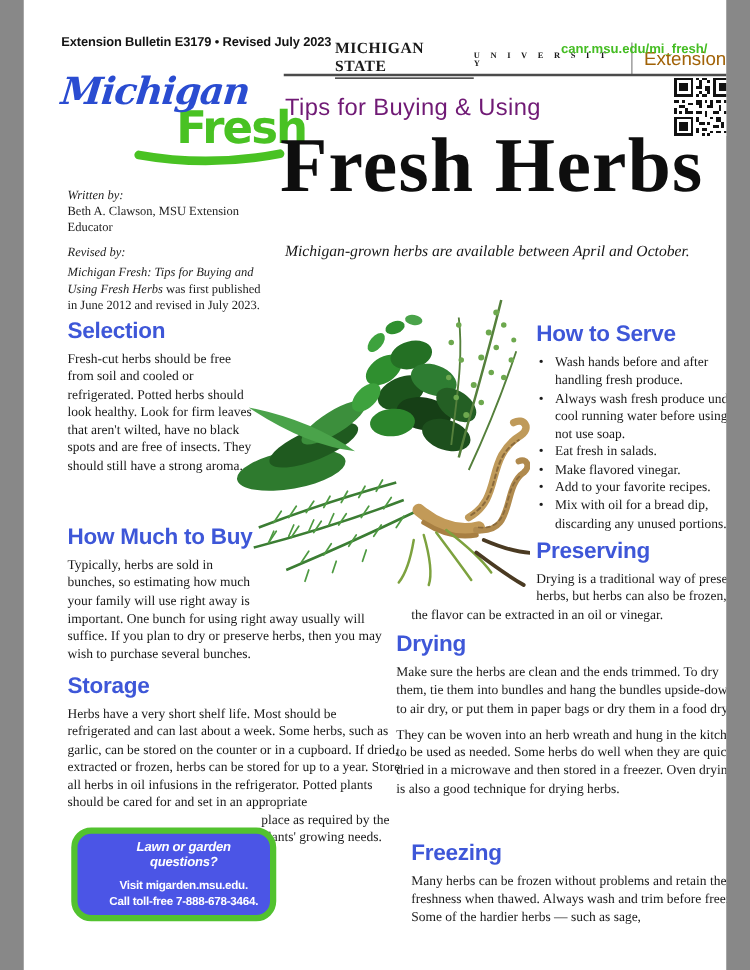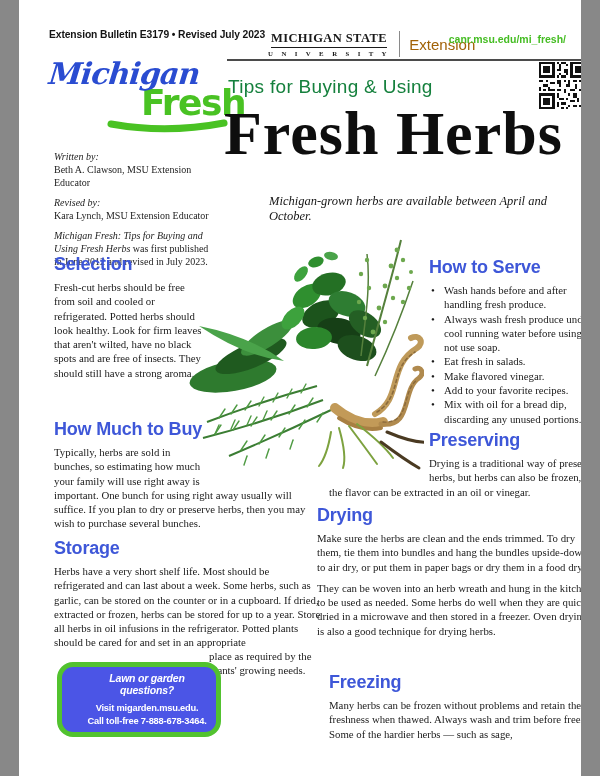--- a/index.html
+++ b/index.html
@@ -21,7 +21,7 @@
   .meta-line{position:absolute;left:30px;top:29px;
     font-family:"Liberation Sans",sans-serif;font-weight:bold;font-size:10.3px;color:#141414;letter-spacing:-0.1px;}
   .msu{position:absolute;left:249px;top:31px;display:flex;align-items:center;}
-  .msu-word{display:flex;flex-direction:column;align-items:center;}
+  .msu-word{display:flex;flex-direction:row;align-items:center;}
   .msu-line1{font-family:"Liberation Serif",serif;font-weight:bold;font-size:12.5px;color:#1a1a1a;
     letter-spacing:0.4px;border-bottom:1.8px solid #1a1a1a;padding-bottom:1px;}
   .msu-line2{font-family:"Liberation Serif",serif;font-weight:bold;font-size:6.8px;color:#1a1a1a;letter-spacing:3.4px;margin-top:1.5px;}

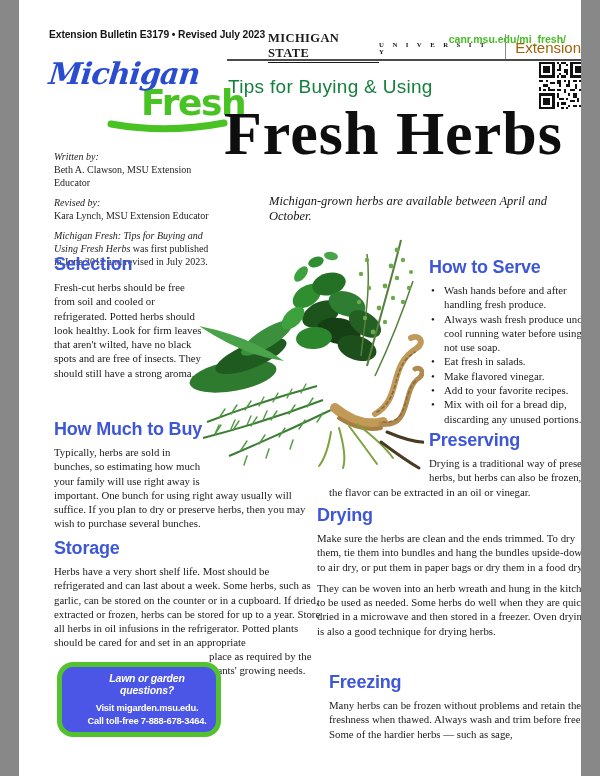--- a/index.html
+++ b/index.html
@@ -39,7 +39,7 @@
   .mf-swoosh{margin-left:56px;margin-top:-4px;display:block;}
   
   .kicker{position:absolute;left:209px;top:76px;
-    font-family:"Liberation Sans",sans-serif;font-size:19px;color:#15803d;letter-spacing:0.3px;}
+    font-family:"Liberation Sans",sans-serif;font-size:19px;color:#701a75;letter-spacing:0.3px;}
   .qr{position:absolute;left:520px;top:62px;}
   .doc-title{position:absolute;left:205px;top:102px;font-family:"Liberation Serif",serif;
     font-weight:bold;font-size:62px;letter-spacing:1px;color:#0e0e0e;line-height:1;}

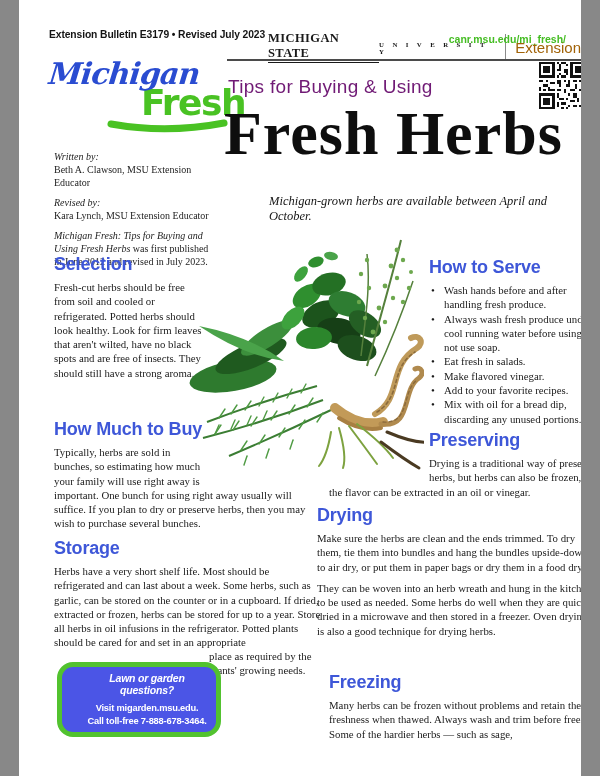--- a/index.html
+++ b/index.html
@@ -43,7 +43,7 @@
   .qr{position:absolute;left:520px;top:62px;}
   .doc-title{position:absolute;left:205px;top:102px;font-family:"Liberation Serif",serif;
     font-weight:bold;font-size:62px;letter-spacing:1px;color:#0e0e0e;line-height:1;}
-  .subtitle{position:absolute;left:209px;top:194px;font-style:italic;font-size:12.5px;color:#161616;margin-left:41px;}
+  .subtitle{position:absolute;left:209px;top:194px;font-style:italic;font-size:12.5px;color:#161616;}
   
   .credits{position:absolute;left:35px;top:150px;width:162px;font-size:10px;line-height:13px;}
   .cr-label{font-style:italic;}

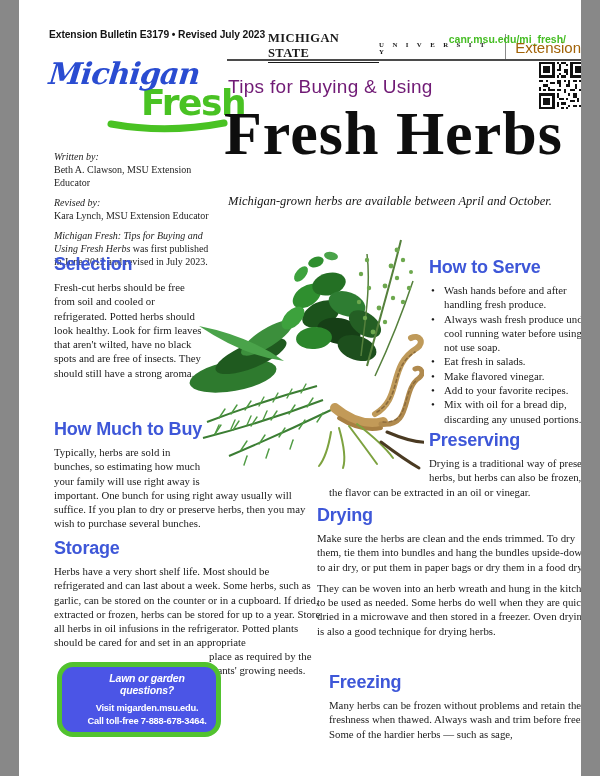--- a/index.html
+++ b/index.html
@@ -178,7 +178,6 @@
     <div class="cr-label">Written by:</div>
     <div class="cr-name">Beth A. Clawson, MSU Extension Educator</div>
     <div class="cr-label">Revised by:</div>
-    <div class="cr-name">Kara Lynch, MSU Extension Educator</div>
     <div class="cr-note"><span class="it">Michigan Fresh: Tips for Buying and Using Fresh Herbs</span><span> was first published in June 2012 and revised in July 2023.</span></div>
   </div>
 

